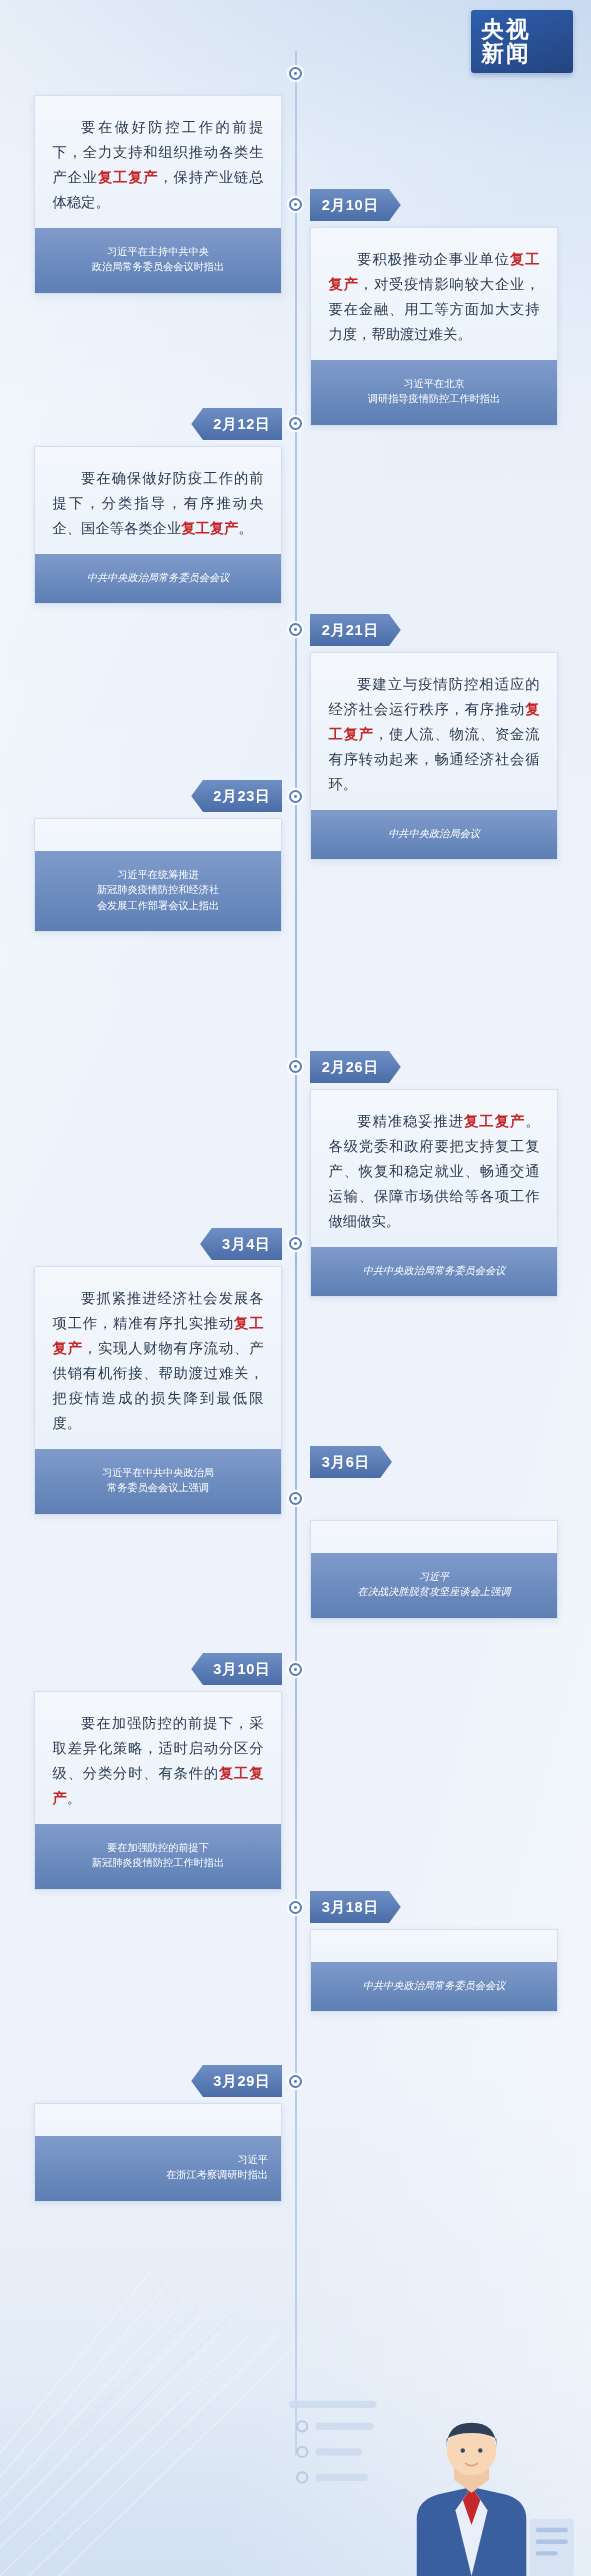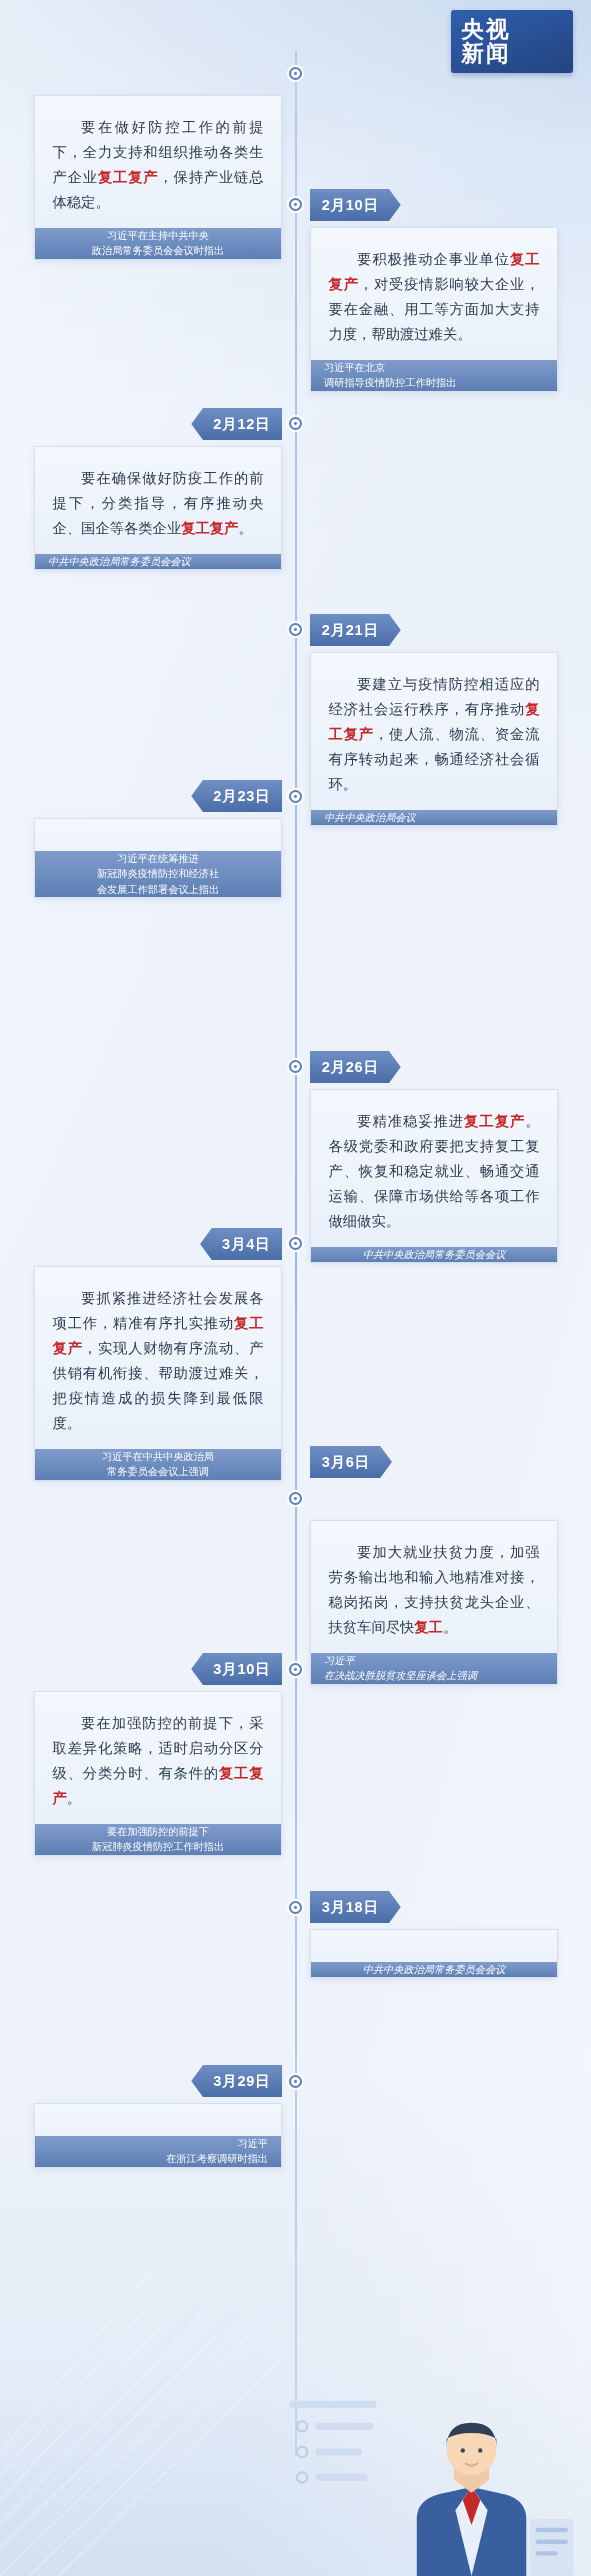--- a/index.html
+++ b/index.html
@@ -34,7 +34,7 @@
     position: absolute;
     right: 19px;
     top: 10.2px;
-    width: 122px;
+    width: 102px;
     height: 63px;
     background: linear-gradient(160deg, #2f5fae 0%, #23447f 100%);
     border-radius: 2.9px;

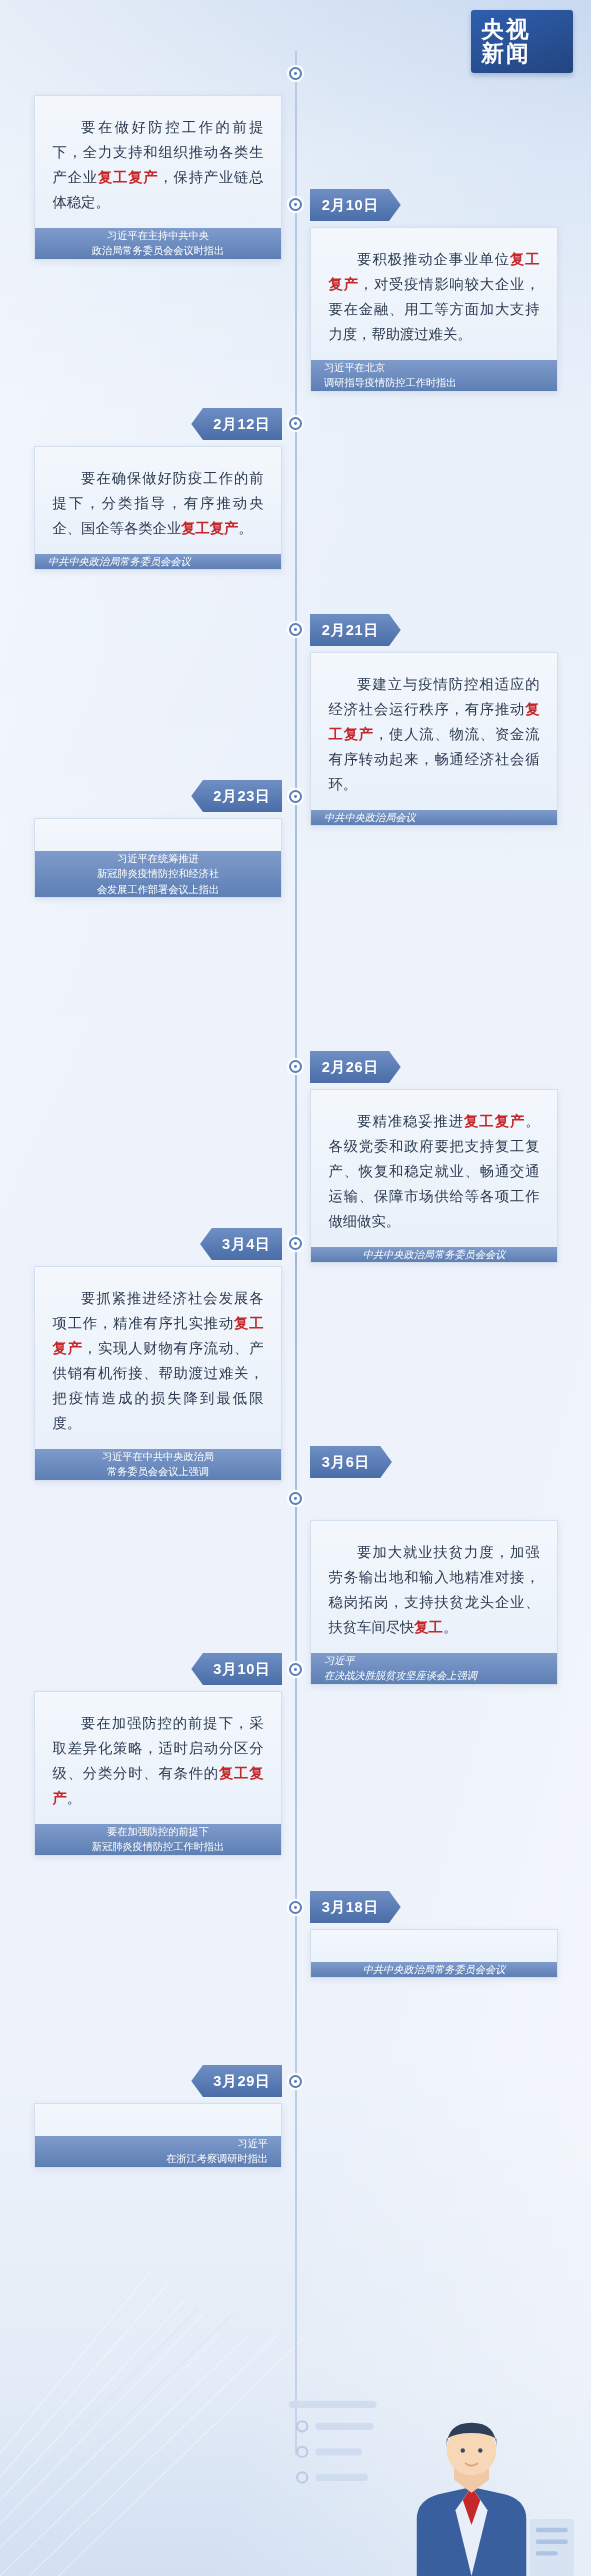--- a/index.html
+++ b/index.html
@@ -129,13 +129,13 @@
   }
   .attr {
     margin: 13px -17.5px 0 -17.5px;
-    padding: 0 13px;
+    padding: 17px 13px;
     background: linear-gradient(180deg, #7f9bcb 0%, #5d7fb4 100%);
     color: #ffffff;
     font-size: 10.2px;
     line-height: 15.3px;
     text-align: center;
-    font-family: Liberation Serif, serif;
+    font-family: Liberation Mono, monospace;
   }
   .attr.italic { font-style: italic; }
   .attr.lefty { text-align: left; }

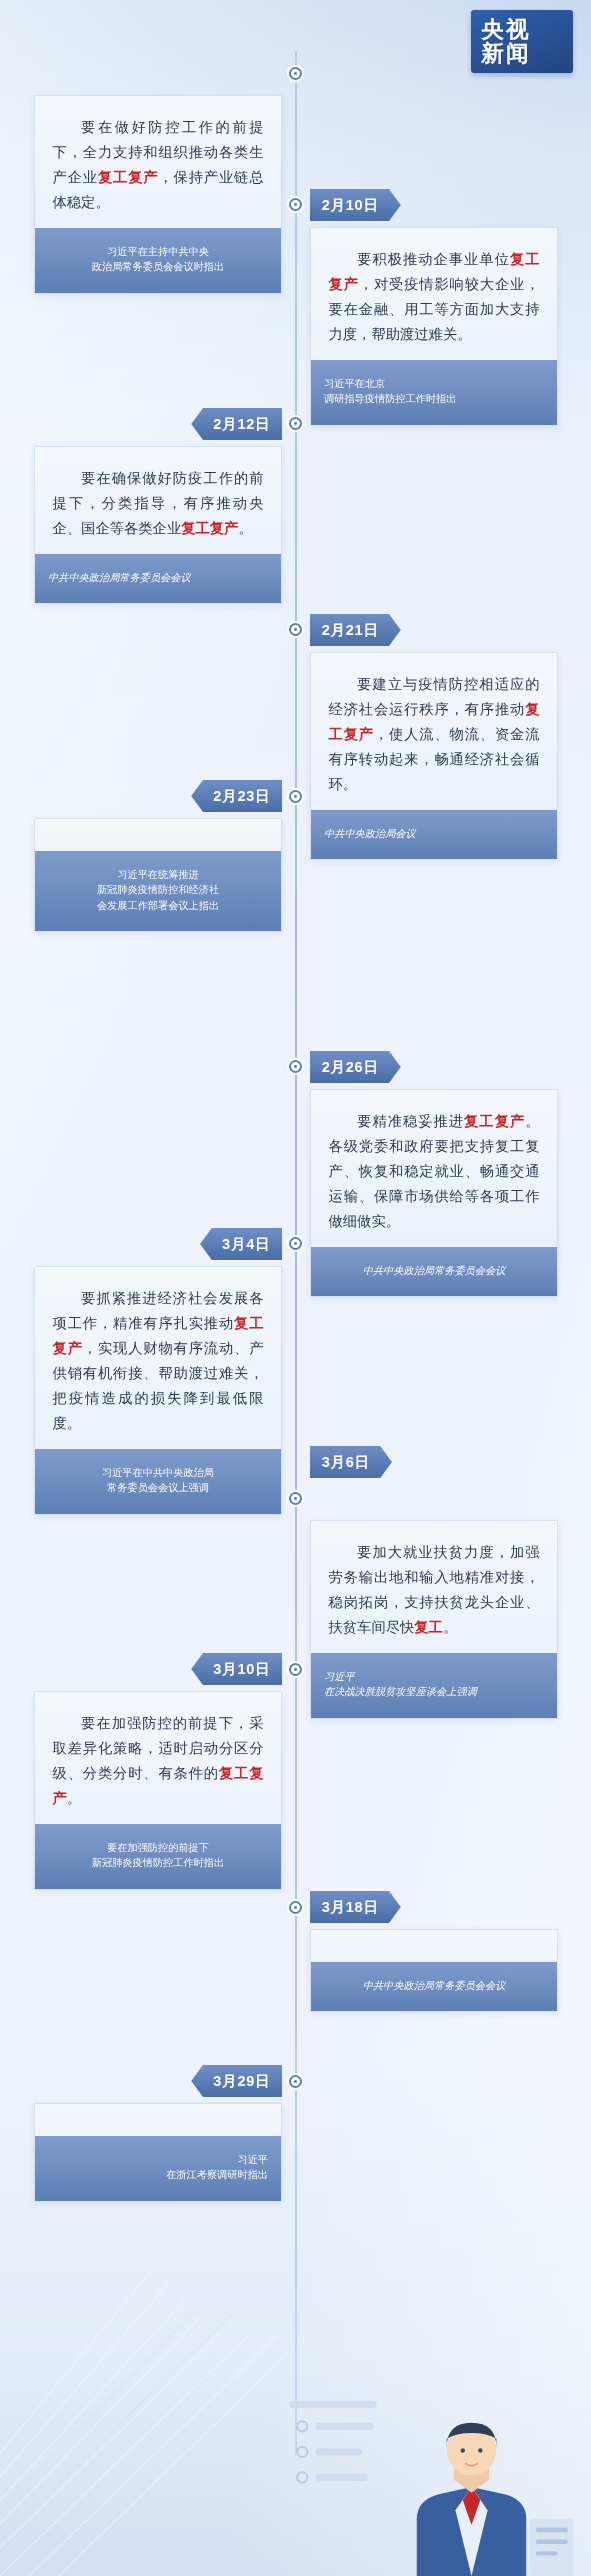--- a/index.html
+++ b/index.html
@@ -138,7 +138,7 @@
     font-family: Liberation Mono, monospace;
   }
   .attr.italic { font-style: italic; }
-  .attr.lefty { text-align: left; }
+  .attr.lefty { text-align: center; }
   .attr.righty { text-align: right; }
 
   

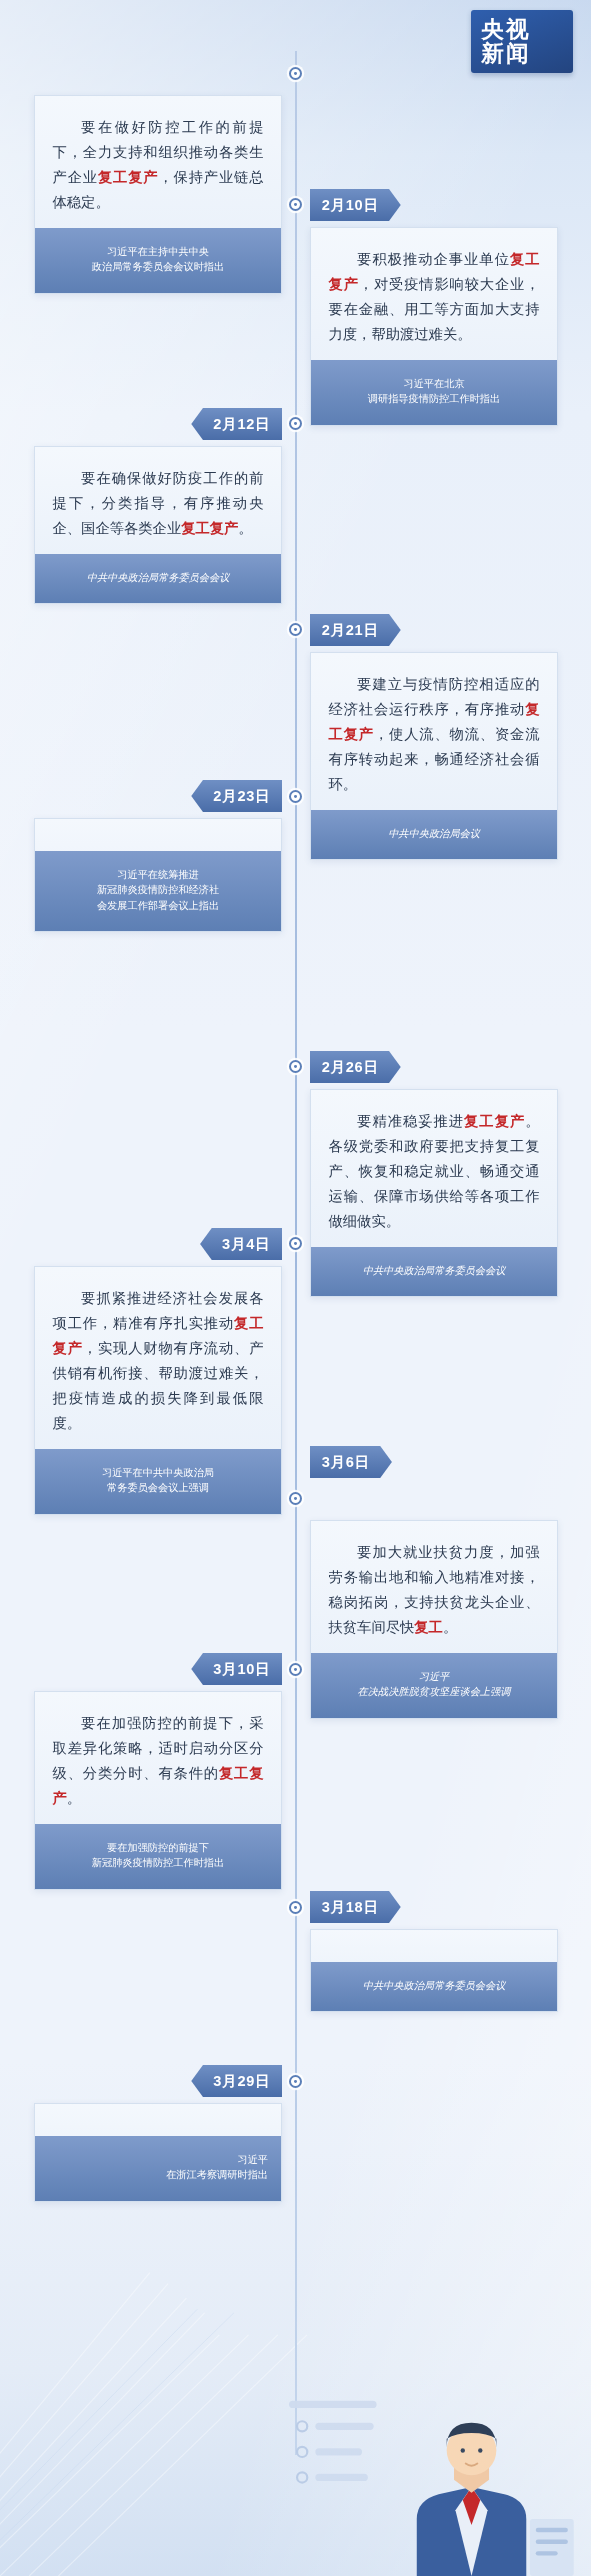--- a/index.html
+++ b/index.html
@@ -260,7 +260,6 @@
       </div>
       <div class="node" style="top: 1492px; left: 289px;"></div>
       <div class="card right" style="top: 1520px;">
-        <p><span>要加大就业扶贫力度，加强劳务输出地和输入地精准对接，稳岗拓岗，支持扶贫龙头企业、扶贫车间尽快</span><span class="hl">复工</span><span>。</span></p>
         <div class="attr italic lefty">
           <div>习近平</div>
           <div>在决战决胜脱贫攻坚座谈会上强调</div>

